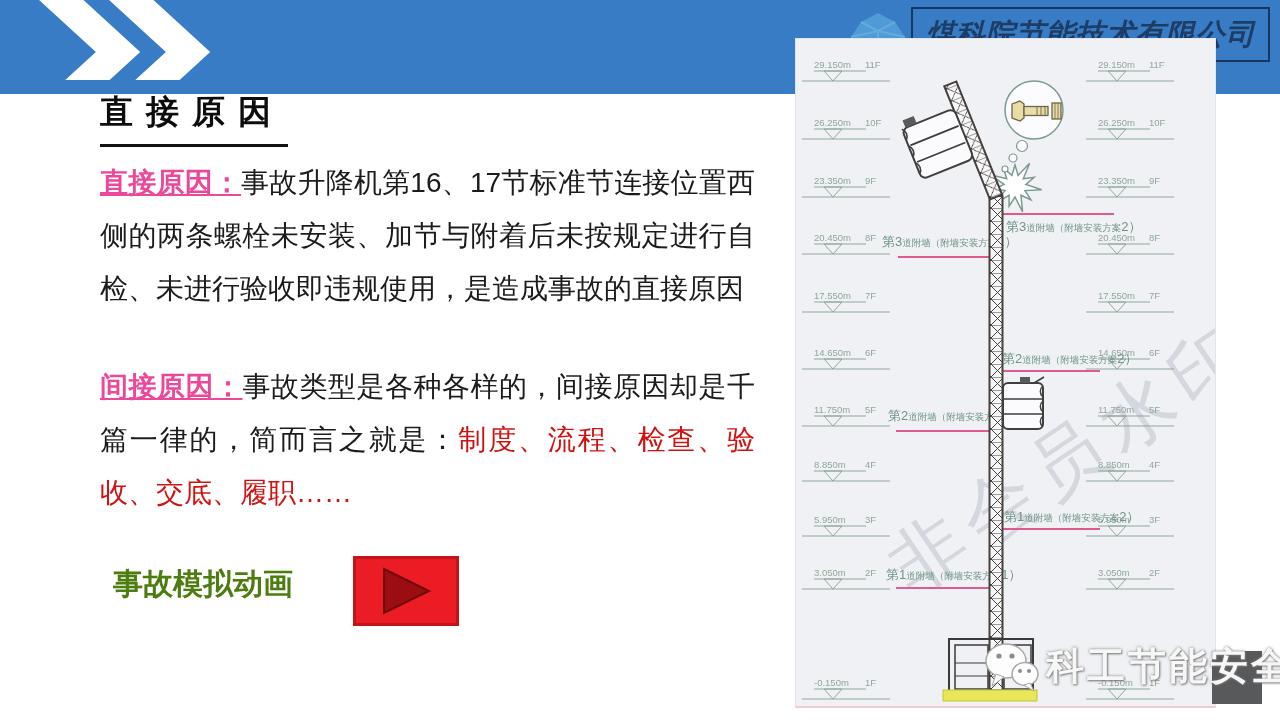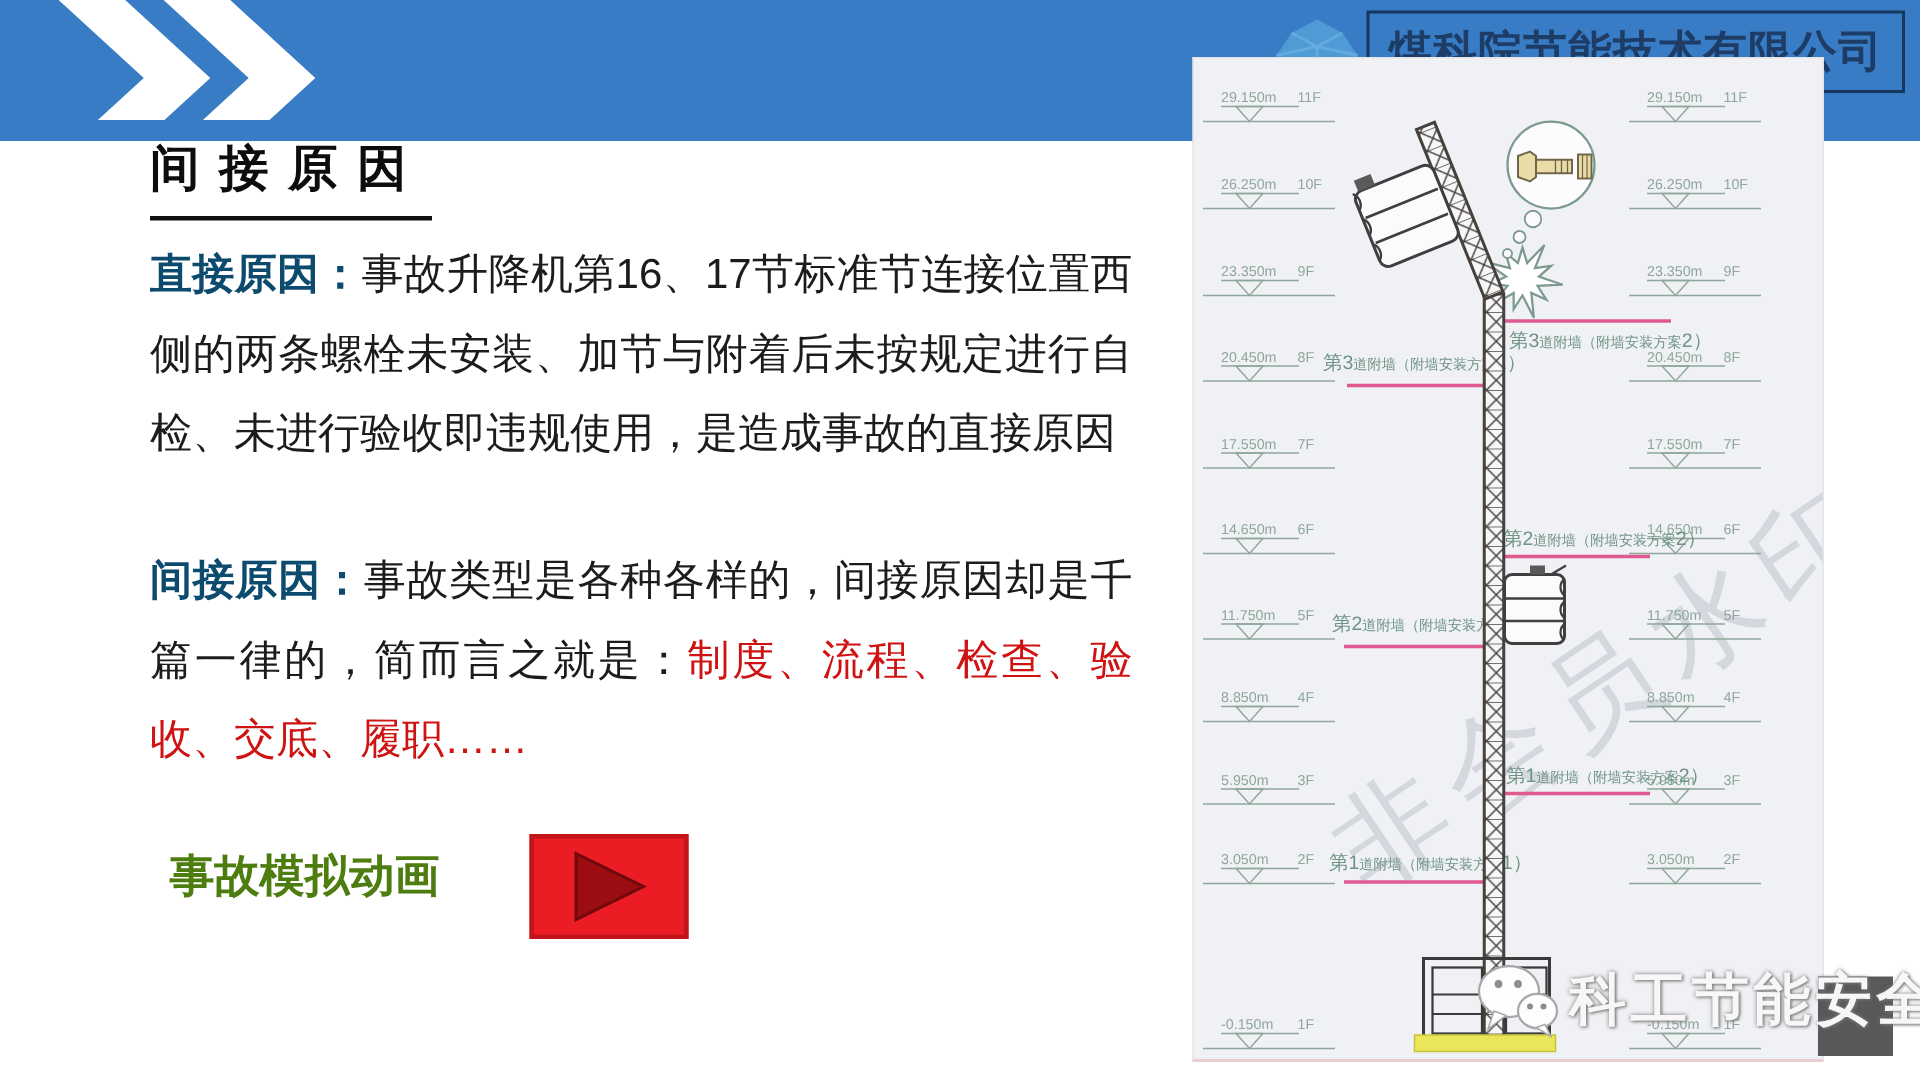--- a/index.html
+++ b/index.html
@@ -8,7 +8,7 @@
   .slide{position:absolute;inset:0;}
 
   
-  .header{position:absolute;left:0;top:0;width:1280px;height:94px;background:#377cc4;z-index:1;}
+  .header{position:absolute;left:0;top:0;width:1280px;height:94px;background:#377cc4;z-index:1;font-style:italic;}
   .chevrons{position:absolute;left:28px;top:0;}
   .company-box{position:absolute;right:10px;top:7px;width:355px;height:51px;
        border:2px solid #16375f;display:flex;align-items:center;justify-content:center;}

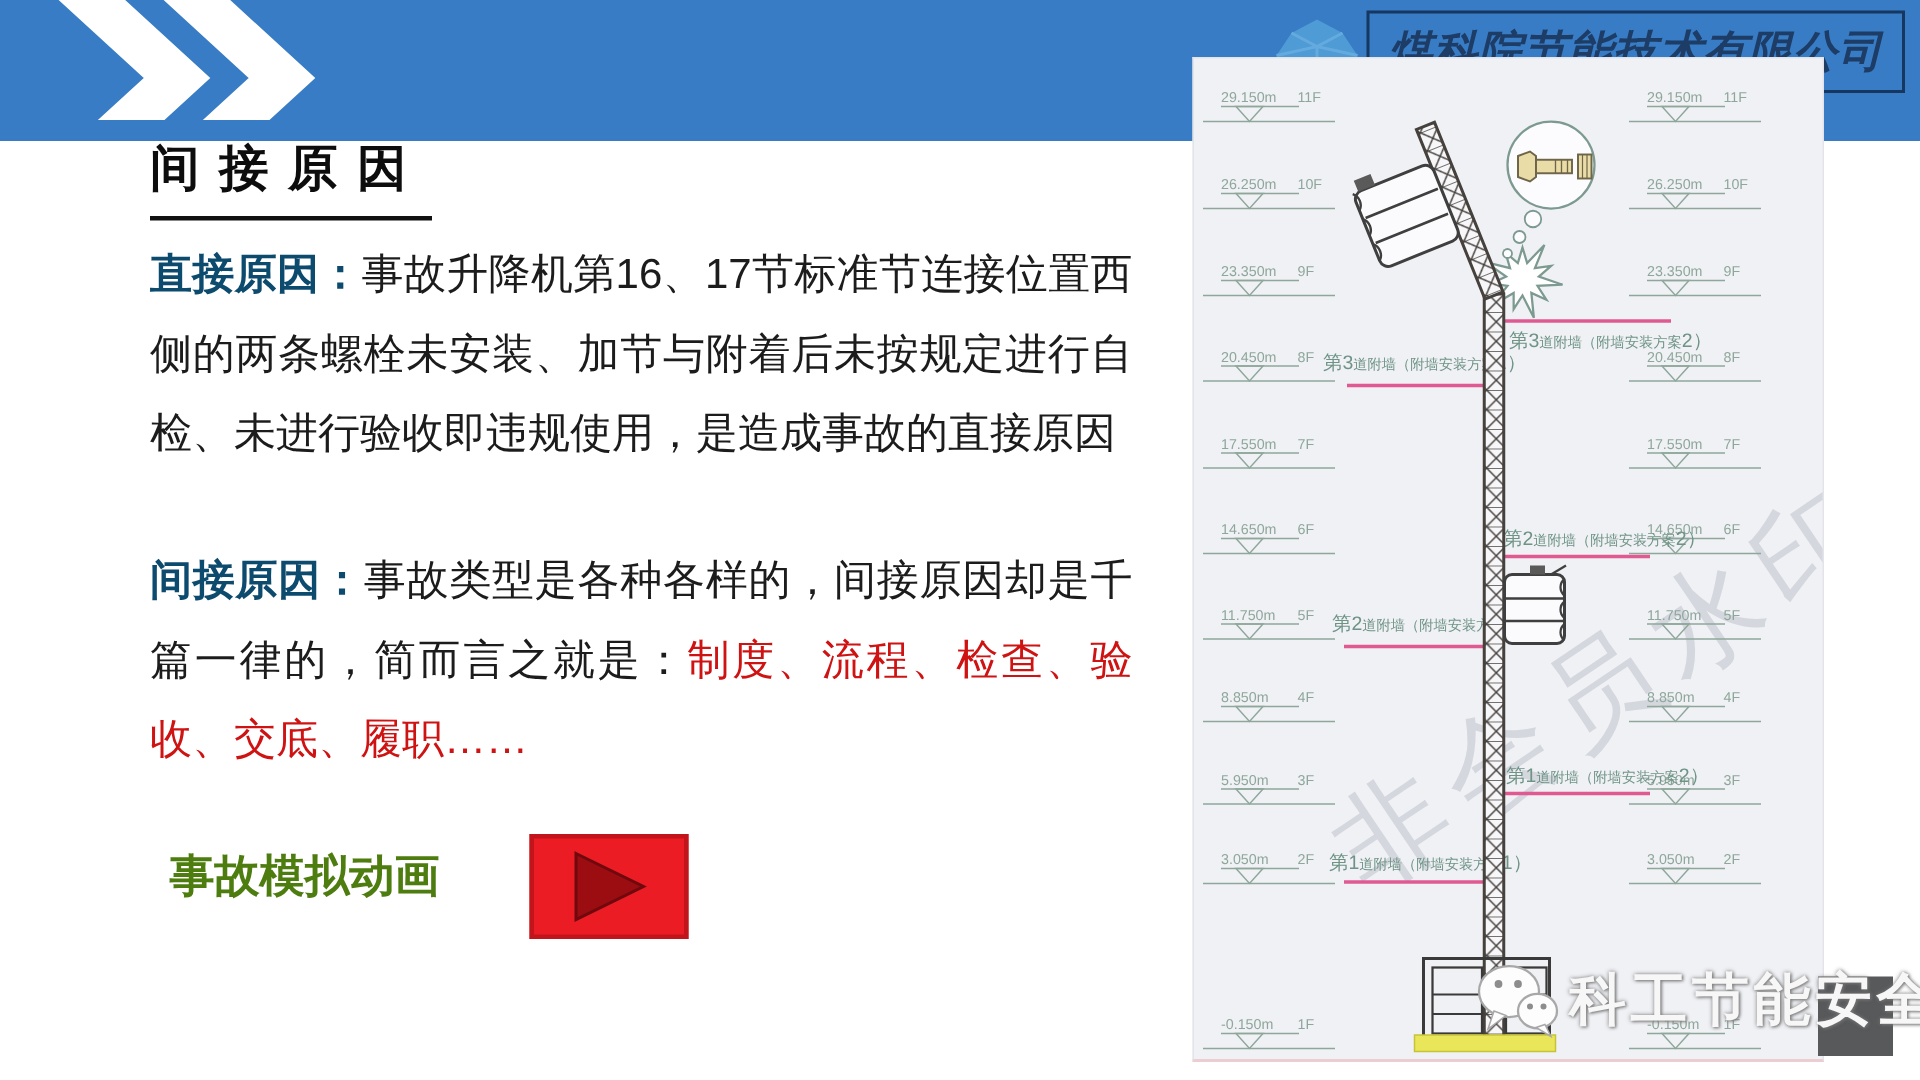--- a/index.html
+++ b/index.html
@@ -66,7 +66,7 @@
   </div>
 
   <div class="title-wrap">
-    <h1>间接原因</h1>
+    <h1>直接原因</h1>
   </div>
 
   <p class="para p1"><b>直接原因：</b><span>事故升降机第16、17节标准节连接位置西侧的两条螺栓未安装、加节与附着后未按规定进行自检、未进行验收即违规使用，是造成事故的直接原因</span></p>

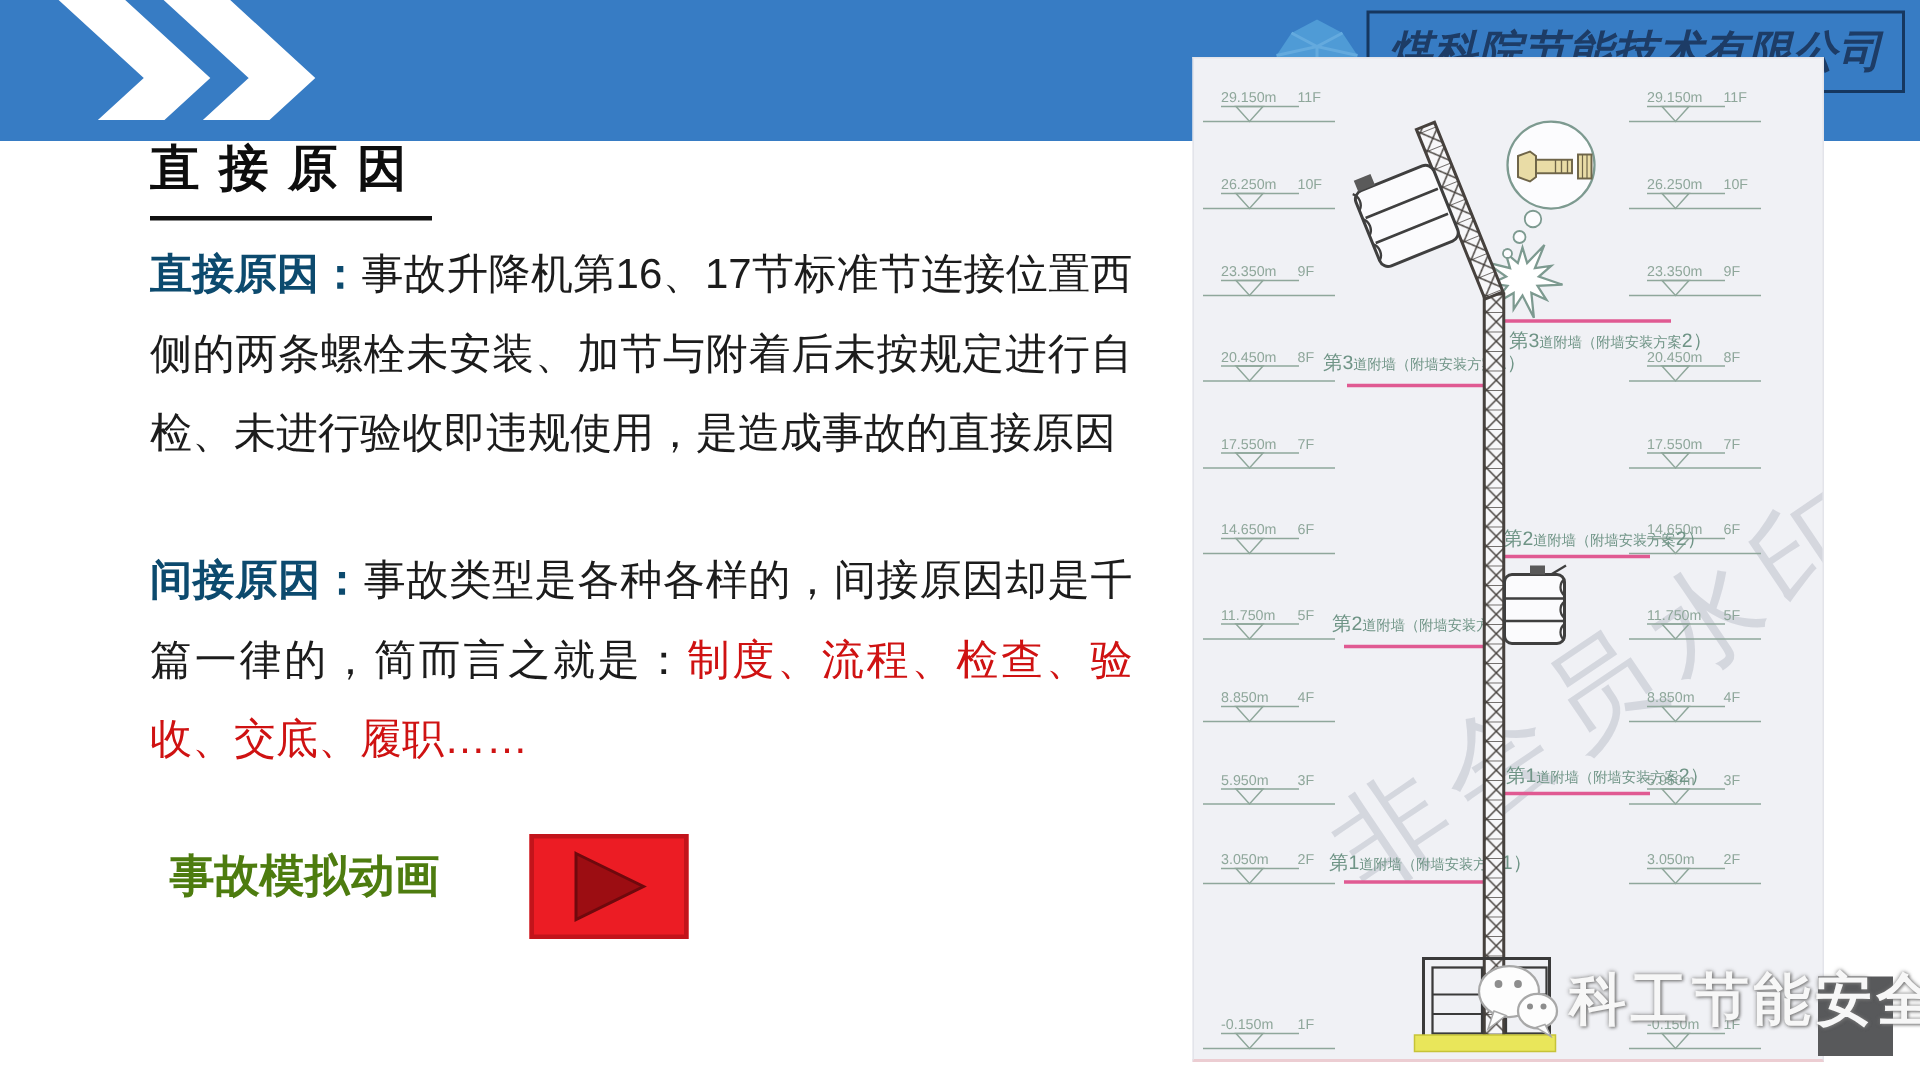--- a/index.html
+++ b/index.html
@@ -23,7 +23,7 @@
   
   .para{position:absolute;left:100px;width:655px;margin:0;font-size:28px;line-height:53px;
        color:#1c1c1c;text-align:justify;z-index:2;}
-  .para b{font-weight:800;color:#0c4a6e;}
+  .para b{font-weight:800;color:#ec4899;text-decoration:underline;}
   .p1{top:156px;}
   .p2{top:360px;}
   .red{color:#cf1212;}

